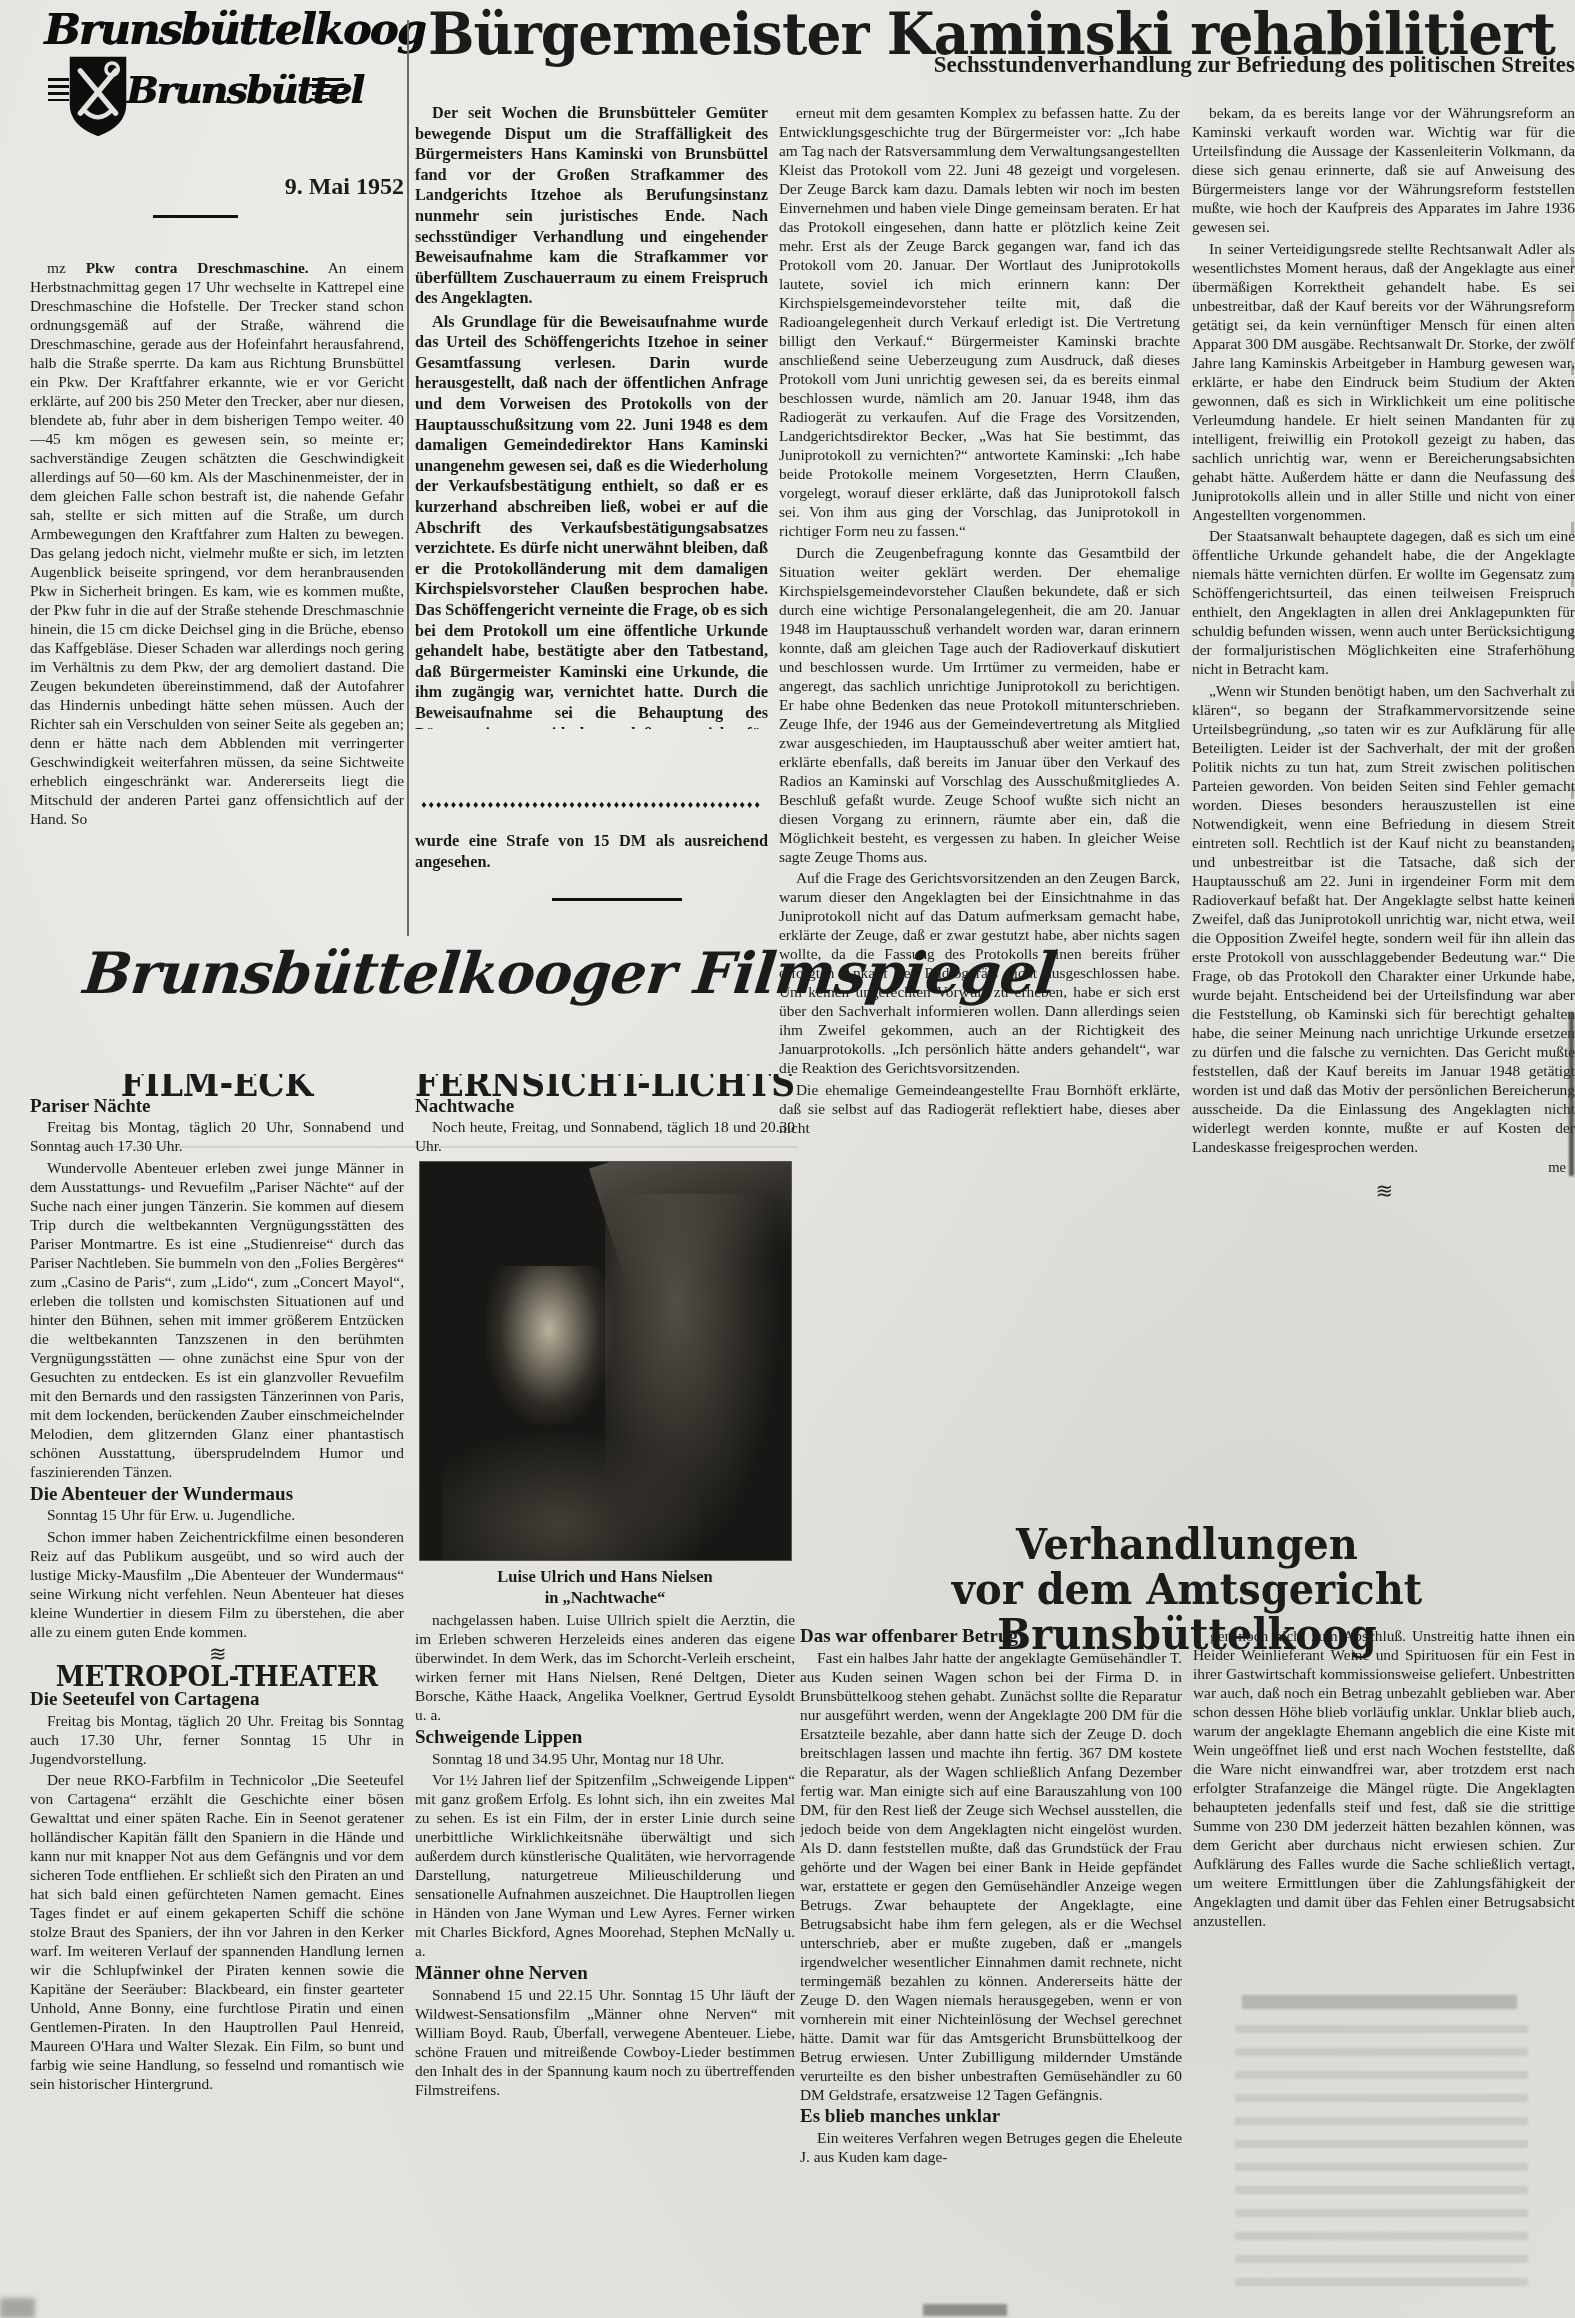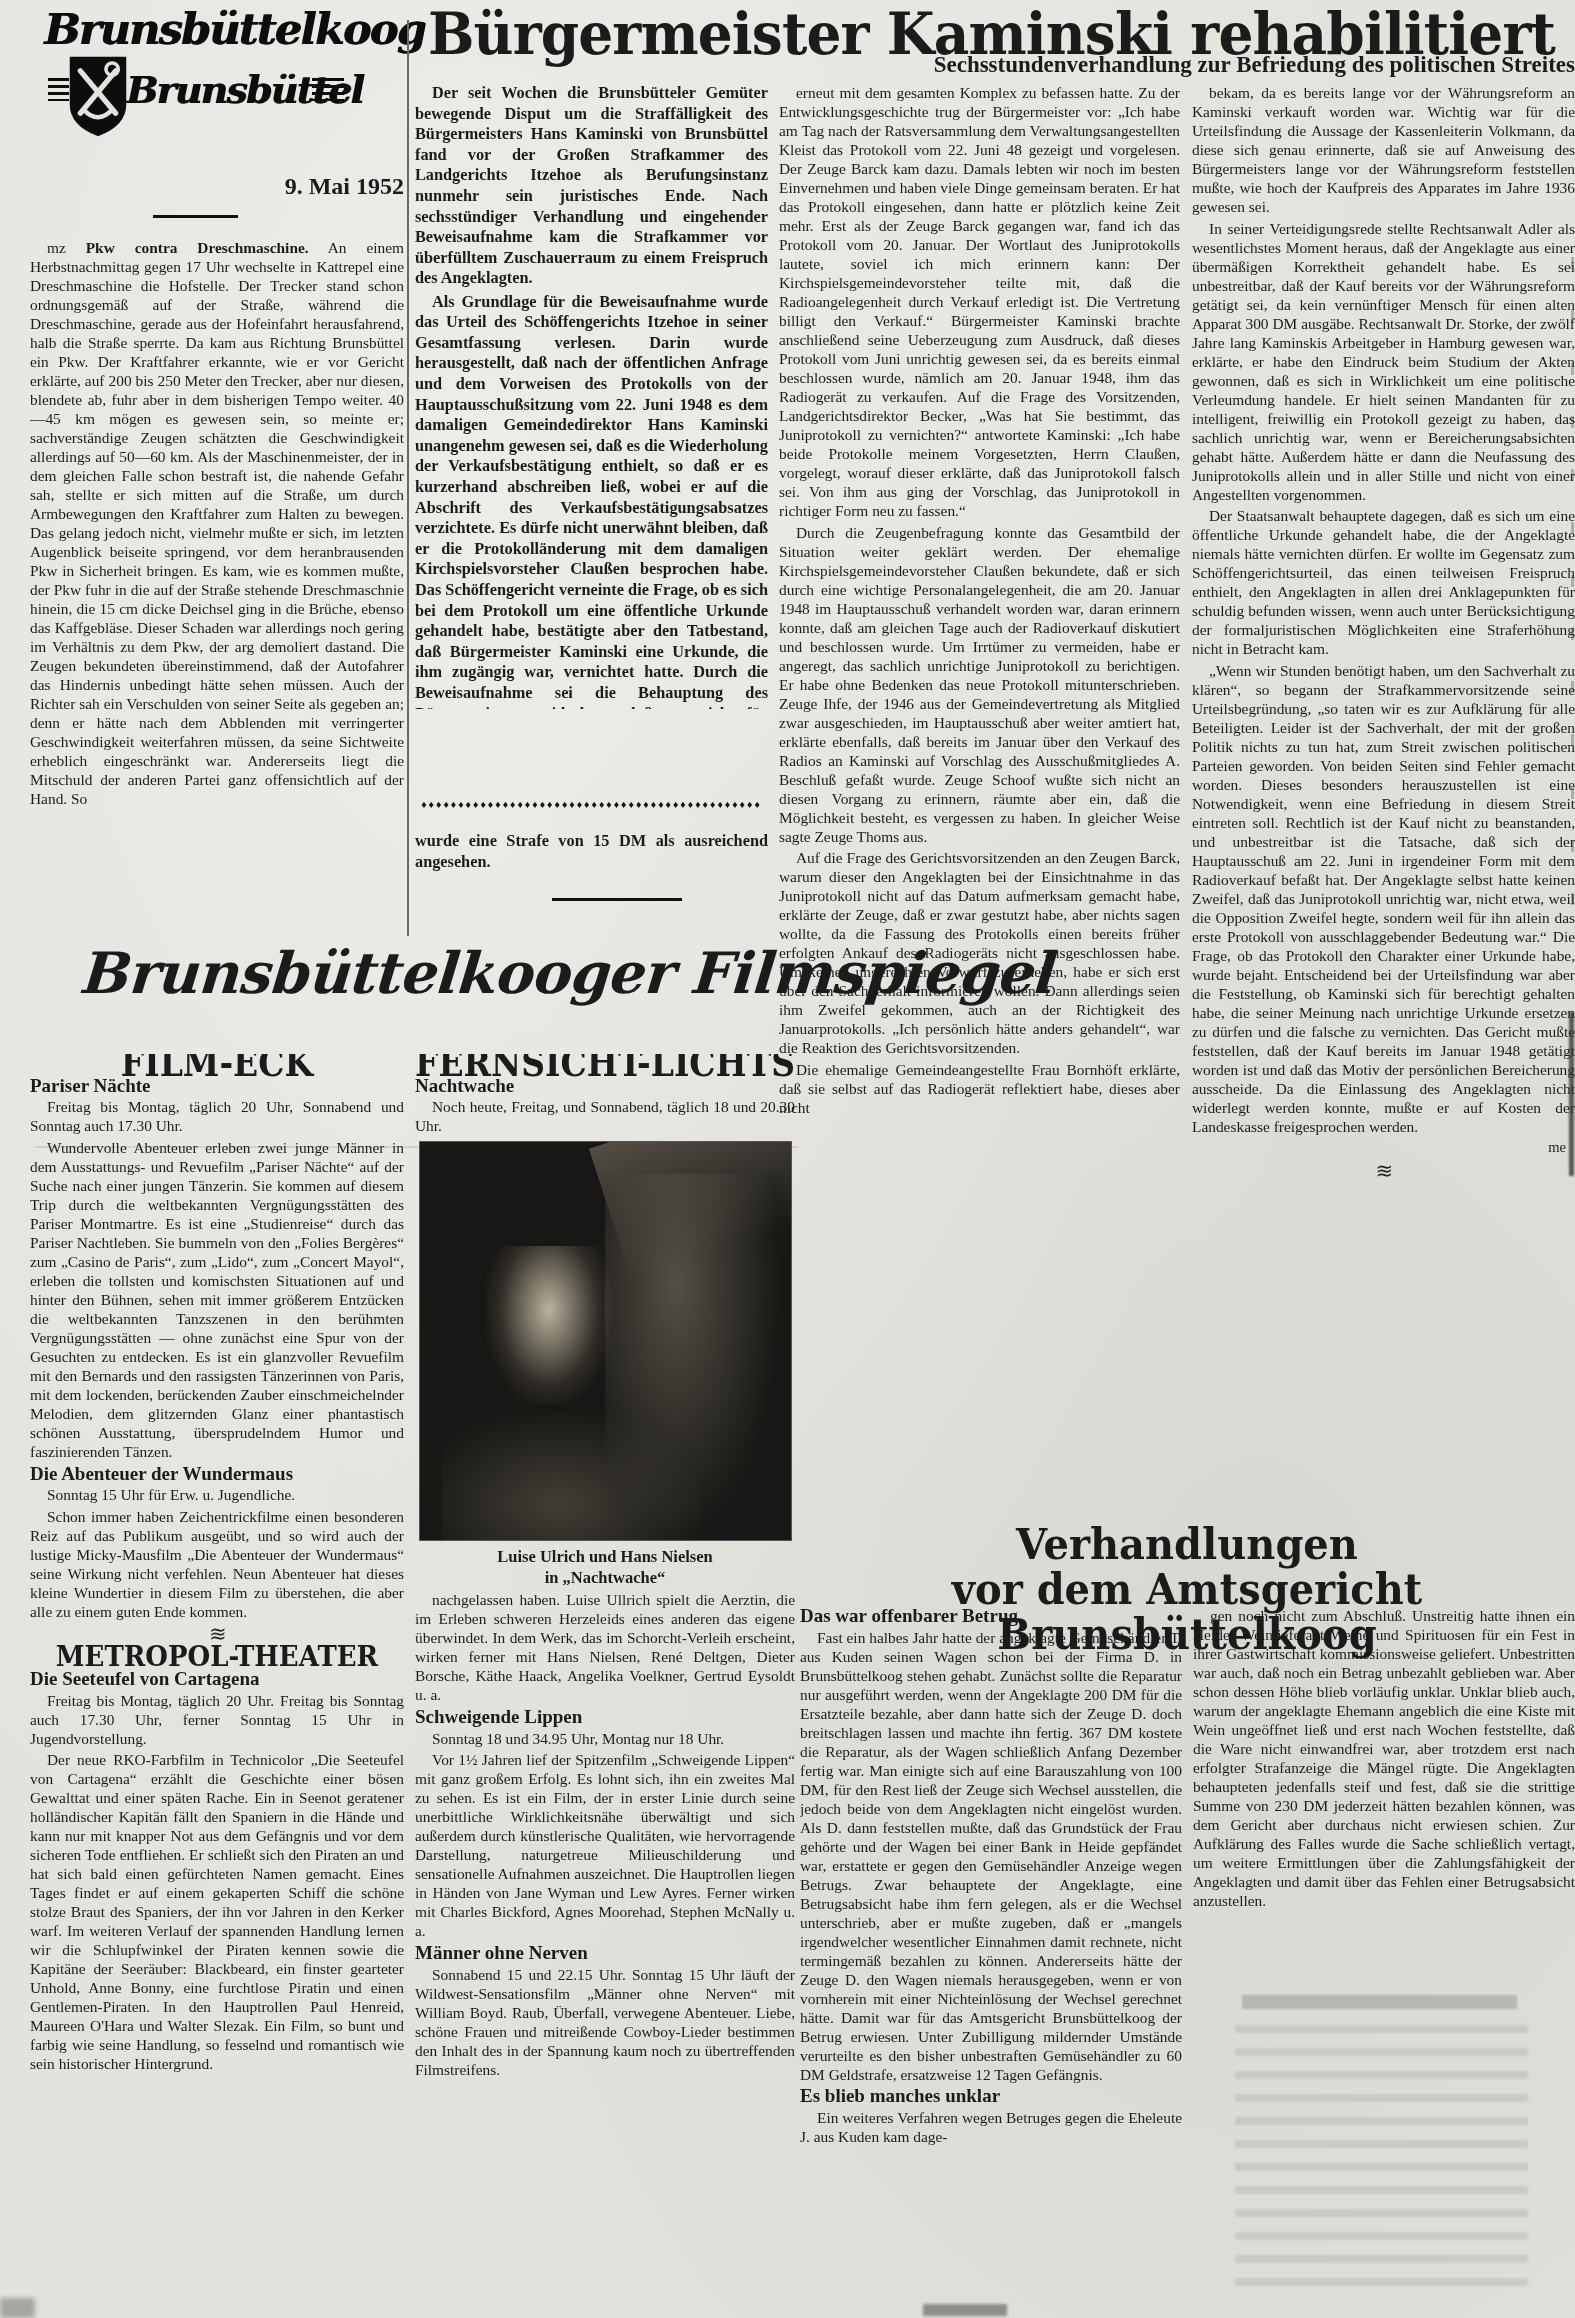--- a/index.html
+++ b/index.html
@@ -26,7 +26,7 @@
   .shortrule{height:3.1px;background:#111;}
   
   .col{position:absolute;text-align:justify;font-size:15.4px;line-height:19px;overflow:hidden;
-       -webkit-hyphens:auto;hyphens:auto;}
+       -webkit-hyphens:auto;hyphens:auto;margin-top:20px;}
   .col p{margin:0 0 2.7px 0;text-indent:17px;}
   .vrule{width:1.8px;background:#6a6a66;}
   

